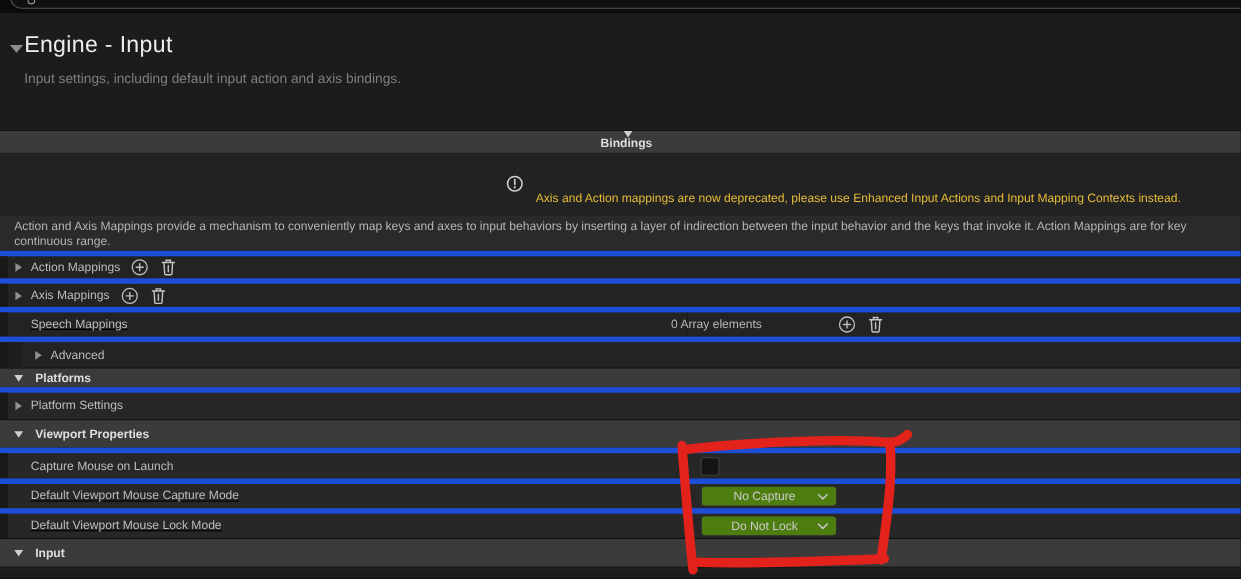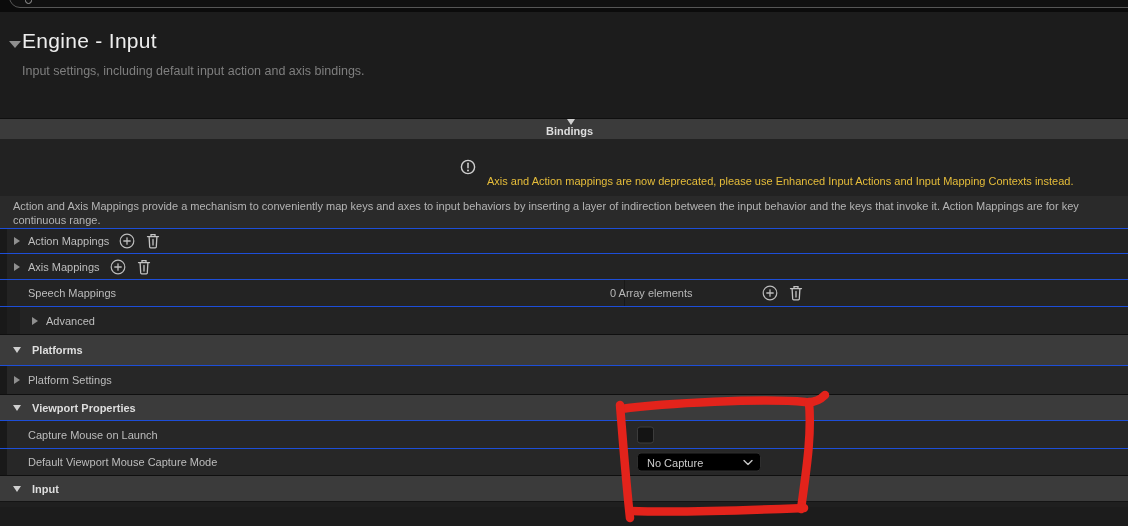--- a/index.html
+++ b/index.html
@@ -45,7 +45,7 @@
 
   
   .prop-row { position:relative; display:flex; align-items:center;
-    background:#232323; border-top:1px solid #1d4ed8; }
+    background:#232323; border-top:5px solid #1d4ed8; }
   .r-25 { height:25px; } .r-26 { height:26px; } .r-27 { height:27px; }
   .r-28 { height:28px; } .r-29 { height:29px; }
   .row-lighter { background:#272727; }

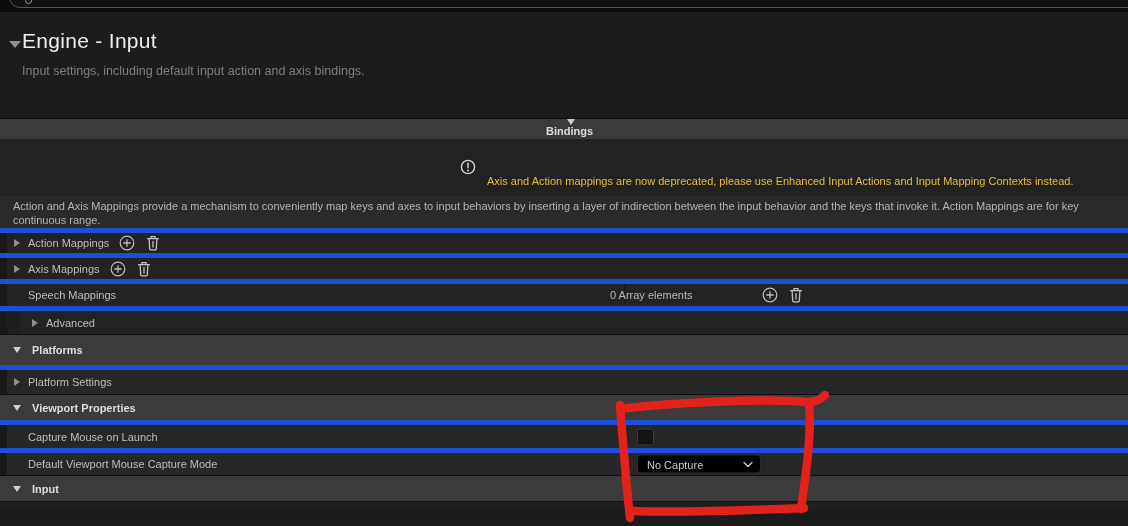--- a/index.html
+++ b/index.html
@@ -46,7 +46,7 @@
   
   .prop-row { position:relative; display:flex; align-items:center;
     background:#232323; border-top:5px solid #1d4ed8; }
-  .r-25 { height:25px; } .r-26 { height:26px; } .r-27 { height:27px; }
+  .r-25 { height:25px; } .r-26 { height:26px; } .r-27 { height:27px;text-decoration:underline; }
   .r-28 { height:28px; } .r-29 { height:29px; }
   .row-lighter { background:#272727; }
   .edge-strip { position:absolute; left:0; top:0; bottom:0; width:7px; background:#191919; }

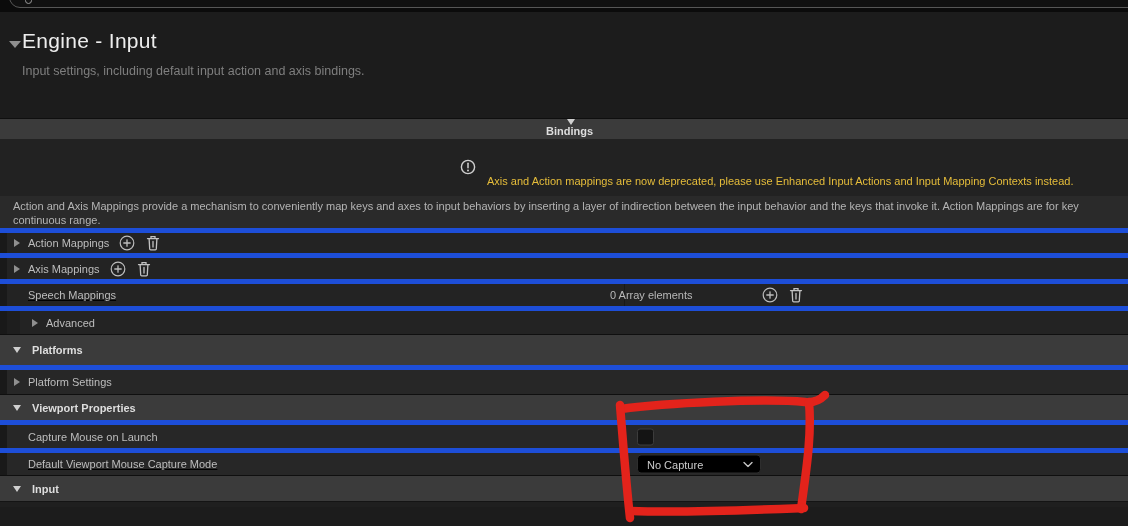--- a/index.html
+++ b/index.html
@@ -30,7 +30,7 @@
   
   .section-header { position:relative; display:flex; align-items:center;
     background:#3b3b3b; border-top:1px solid #0f0f0f; cursor:pointer; }
-  .sh-21 { height:21px;flex-direction:column; } .sh-23 { height:31px; } .sh-26 { height:26px; }
+  .sh-21 { height:21px;flex-direction:column; } .sh-23 { height:18px; } .sh-26 { height:26px; }
   .tri-down { width:0; height:0; border-left:4.5px solid transparent;
     border-right:4.5px solid transparent; border-top:6px solid #cfcfcf; margin-left:13px; }
   .section-label { margin-left:11px; font-size:11px; font-weight:bold; color:#dedede; }

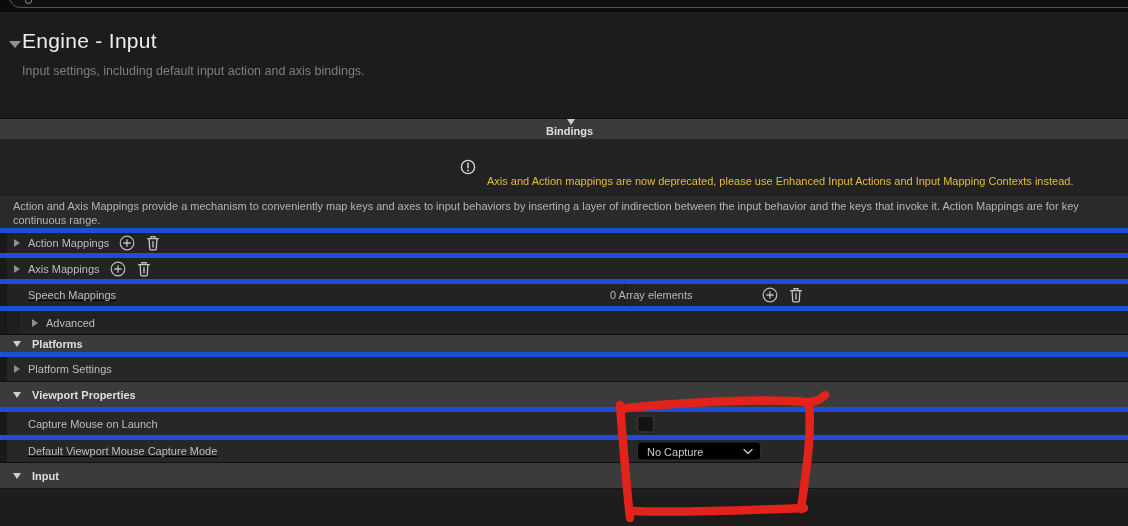--- a/index.html
+++ b/index.html
@@ -72,8 +72,8 @@
     width:17px; height:17px; background:#141414; border:1px solid #3c3c3c;
     border-radius:3px; cursor:pointer; }
   .combo { position:absolute; left:637px; top:50%; transform:translateY(-50%);
-    width:124px; height:19px; background:#000000; border:1px solid #2e2e2e;
-    border-radius:4px; display:flex; align-items:center; padding:0 7px 0 9px; cursor:pointer; }
+    width:124px; height:19px; background:#4d7c0f; border:1px solid #2e2e2e;
+    border-radius:4px; display:flex; align-items:center; padding:0 7px 0 9px; cursor:pointer;text-align:center; }
   .combo-text { flex:1; font-size:11px; color:#cbcbcb; white-space:nowrap; }
 
   .bottom-fill { height:6px; background:#1f1f1f; border-top:1px solid #141414; }

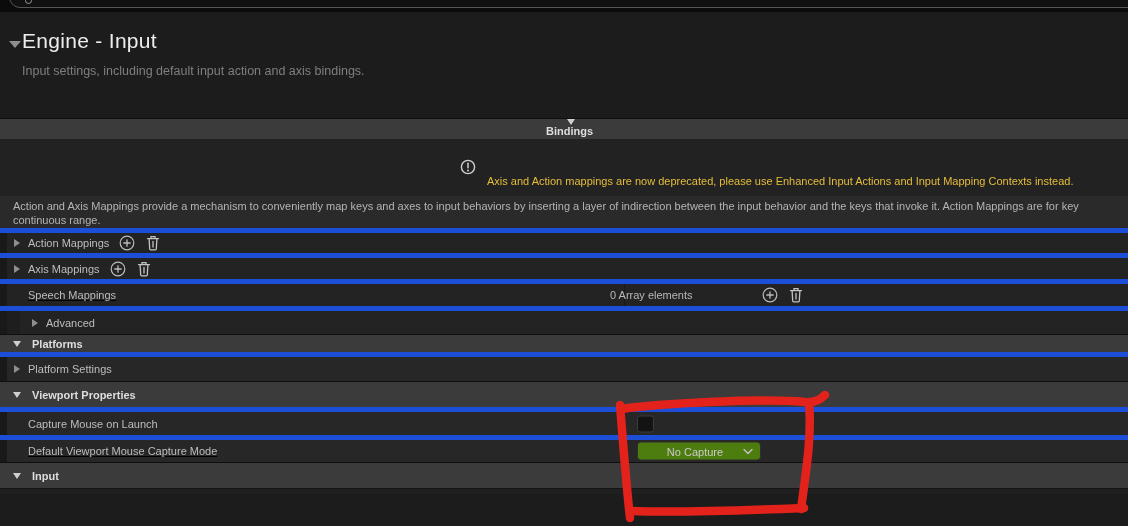--- a/index.html
+++ b/index.html
@@ -218,6 +218,19 @@
     </div>
   </div>
 
+  <div class="prop-row r-27 row-lighter">
+    <div class="edge-strip"></div>
+    <span class="row-label no-tri">Default Viewport Mouse Lock Mode</span>
+    <div class="col-divider"></div>
+    <div class="combo">
+      <span class="combo-text">Do Not Lock</span>
+      <span style="display:inline-flex;">
+        <svg width="10" height="6" viewBox="0 0 10 6">
+            <path d="M1 1 L5 5 L9 1" stroke="#c4c4c4" stroke-width="1.4" fill="none" stroke-linecap="round" stroke-linejoin="round"></path>
+          </svg>
+      </span>
+    </div>
+  </div>
 
   <div class="section-header sh-26">
     <div class="tri-down"></div>

